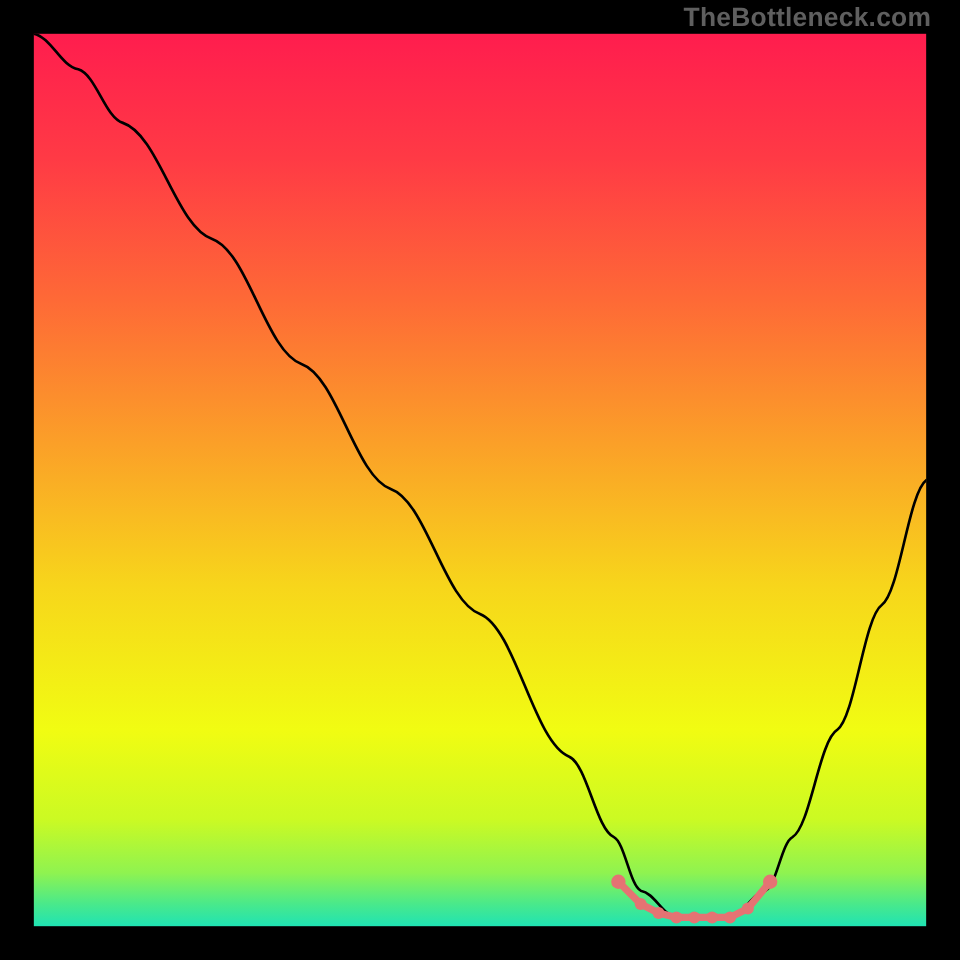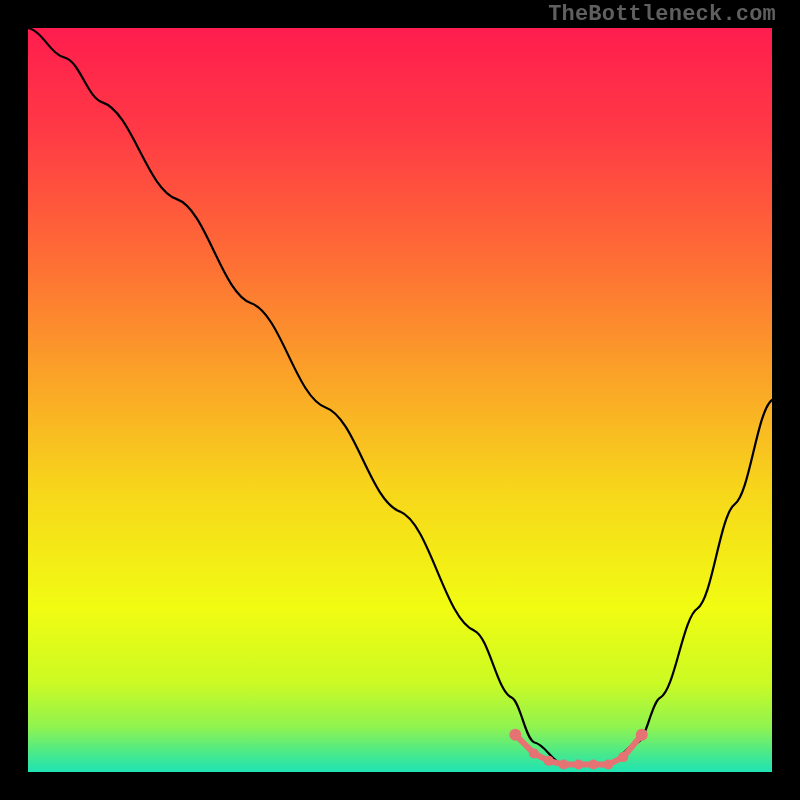--- a/index.html
+++ b/index.html
@@ -4,7 +4,7 @@
 <style>
   html,body { margin:0; padding:0; }
   body { width:800px; height:800px; background:#000; position:relative; font-family:Arial,Helvetica,sans-serif; }
-  .attribution { position:absolute; top:2px; right:24px; color:#5f5f5f; font-size:22px; font-weight:600; letter-spacing:0.2px;font-family:Liberation Mono, monospace; }
+  .attribution { position:absolute; top:2px; right:24px; color:#5f5f5f; font-size:22px; font-weight:600; letter-spacing:0.2px; }
   .plot-area { position:absolute; left:28px; top:28px; width:744px; height:744px; }
   .plot-area svg { width:100%; height:100%; display:block; }
 </style>

